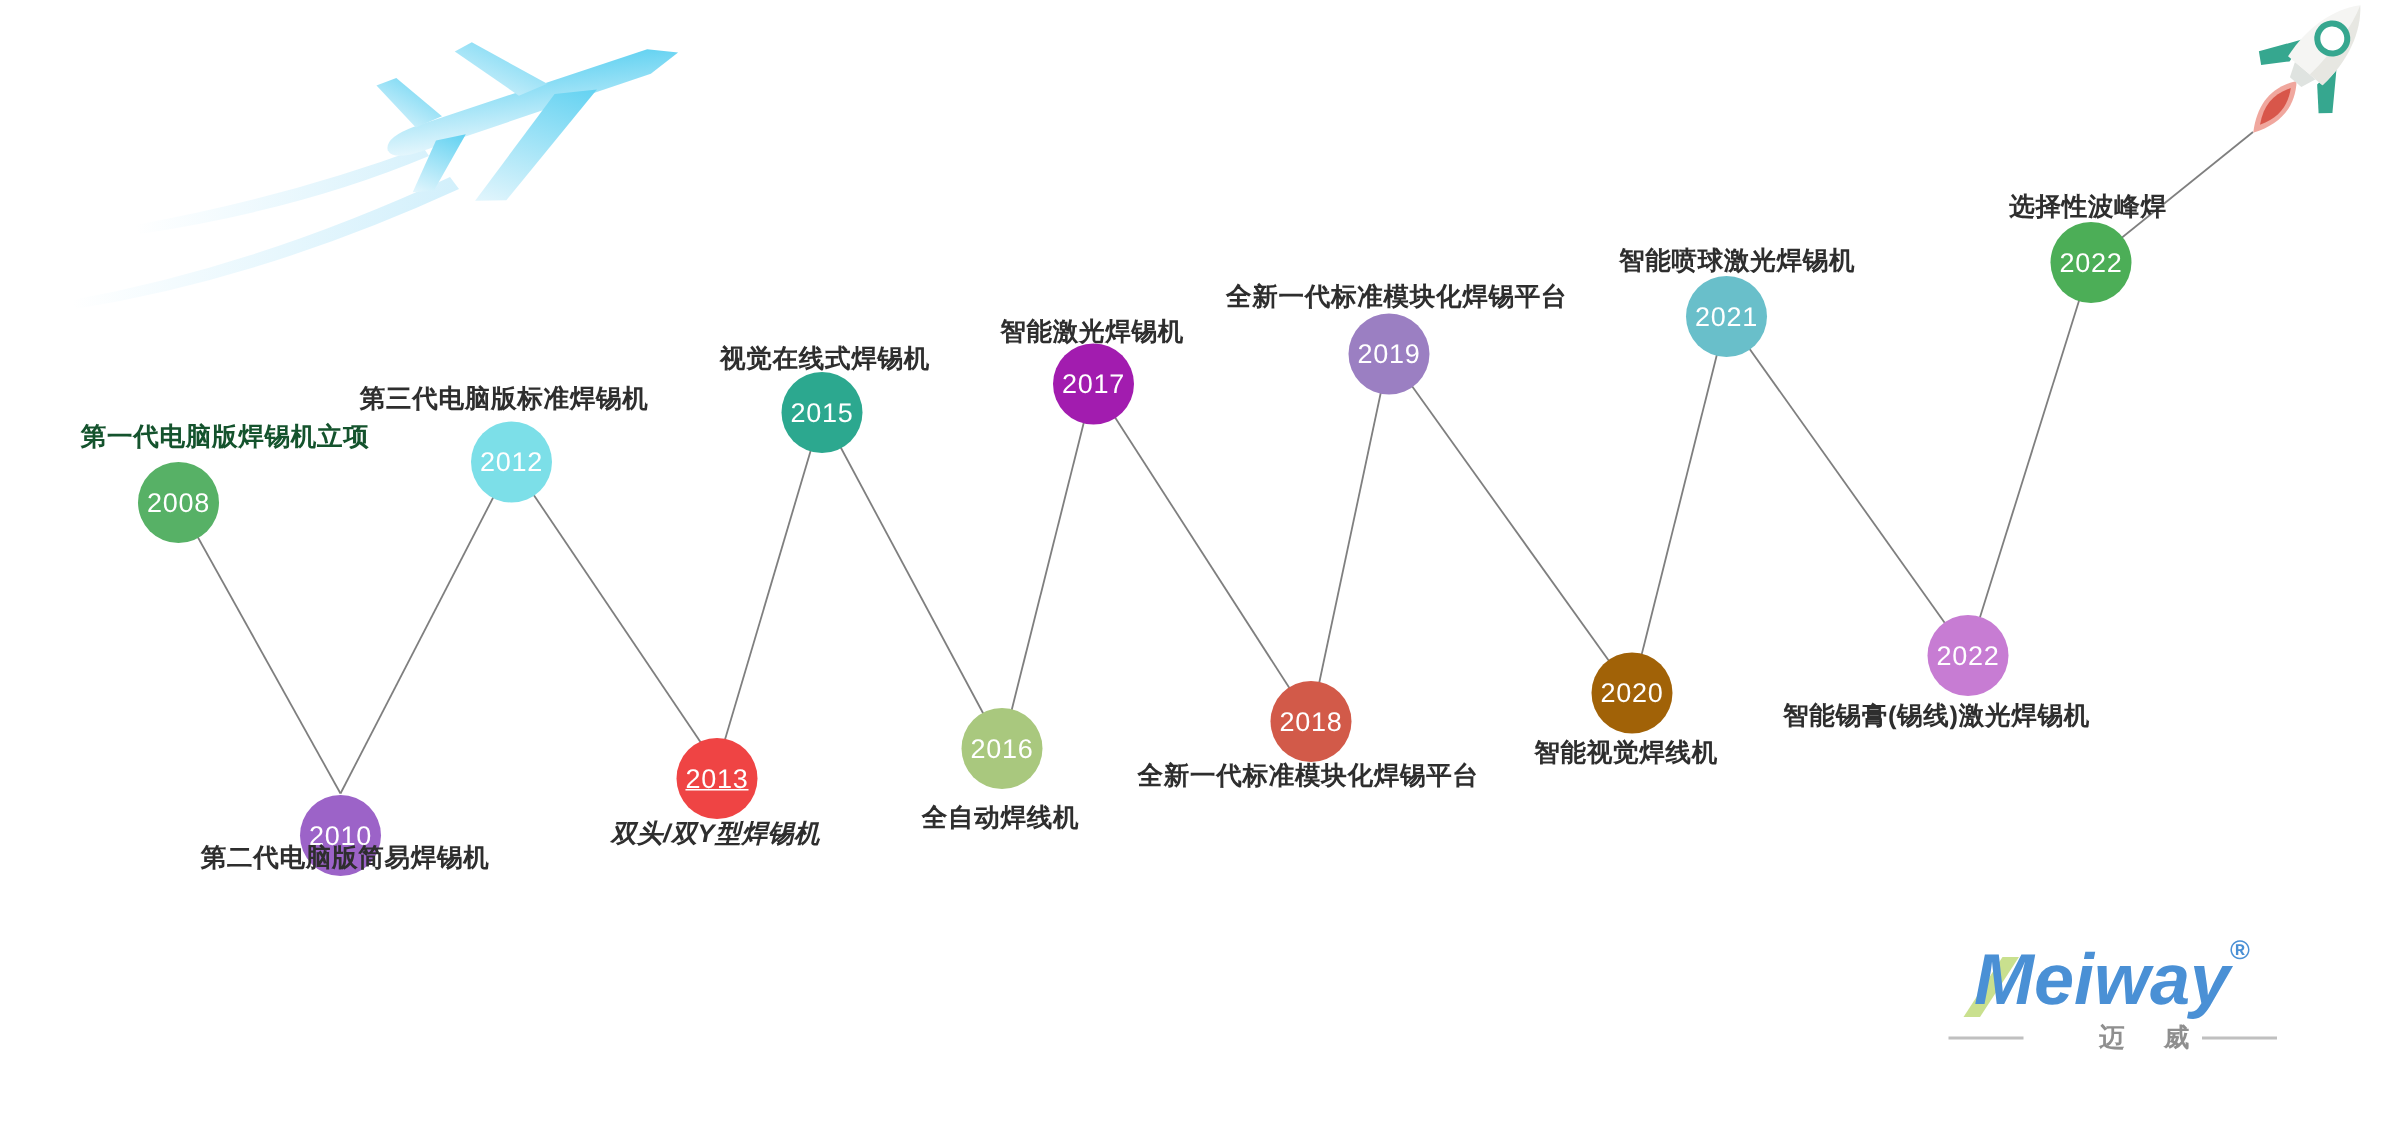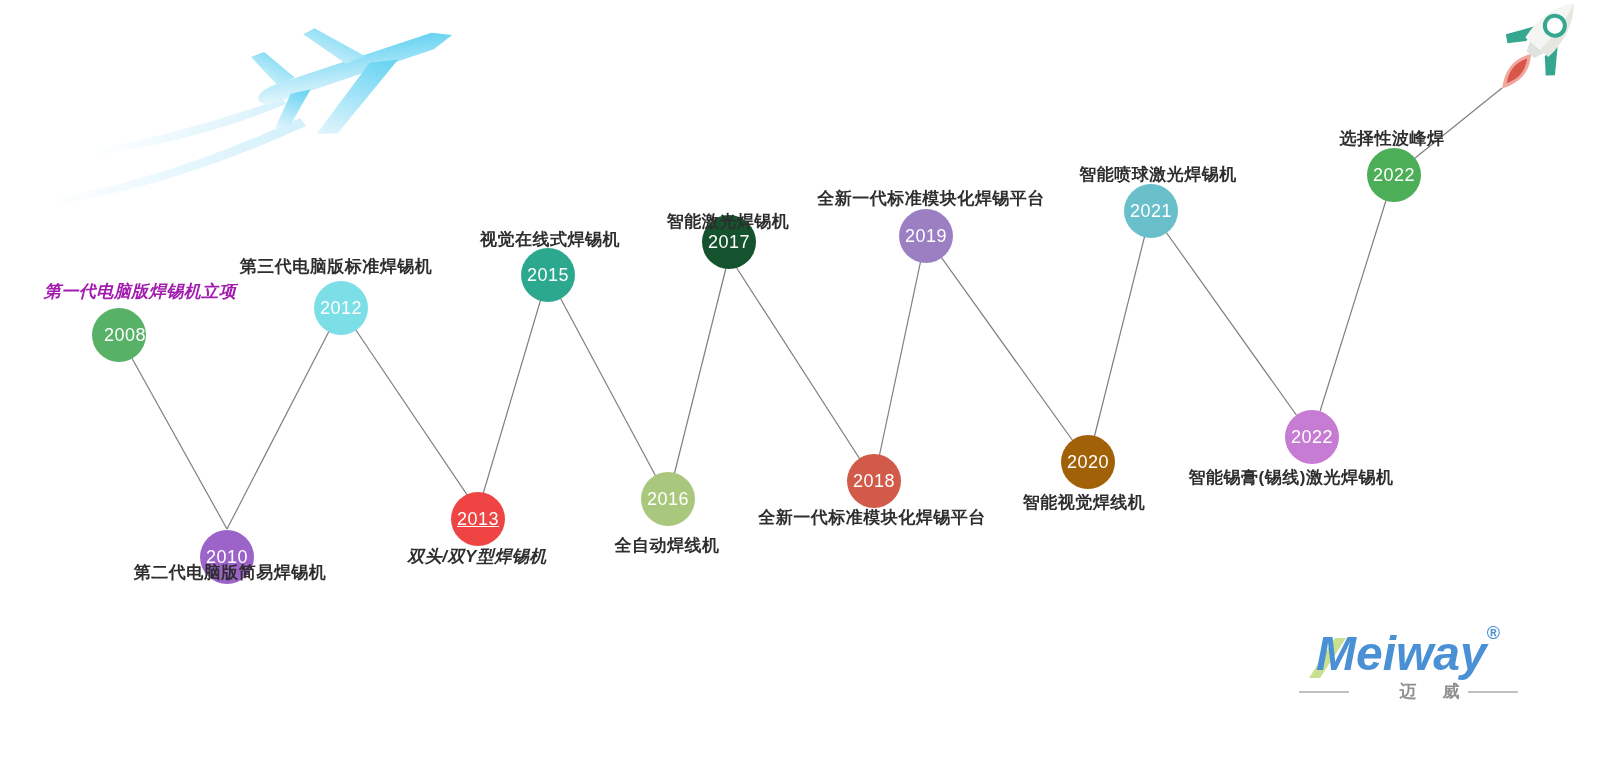--- a/index.html
+++ b/index.html
@@ -112,7 +112,7 @@
       <div class="milestone-label" style="left: 550px; top: 239px; color: rgb(46, 46, 46);">视觉在线式焊锡机</div>
       <div class="node" style="left: 641px; top: 472px; background: rgb(169, 200, 126);">2016</div>
       <div class="milestone-label" style="left: 667px; top: 545px; color: rgb(46, 46, 46);">全自动焊线机</div>
-      <div class="node" style="left: 702px; top: 215px; background: #14532d;">2017</div>
+      <div class="node" style="left: 702px; top: 229px; background: #a21caf;">2017</div>
       <div class="milestone-label" style="left: 728px; top: 221px; color: rgb(46, 46, 46);">智能激光焊锡机</div>
       <div class="node" style="left: 847px; top: 454px; background: rgb(210, 90, 73);">2018</div>
       <div class="milestone-label" style="left: 872px; top: 517px; color: rgb(46, 46, 46);">全新一代标准模块化焊锡平台</div>

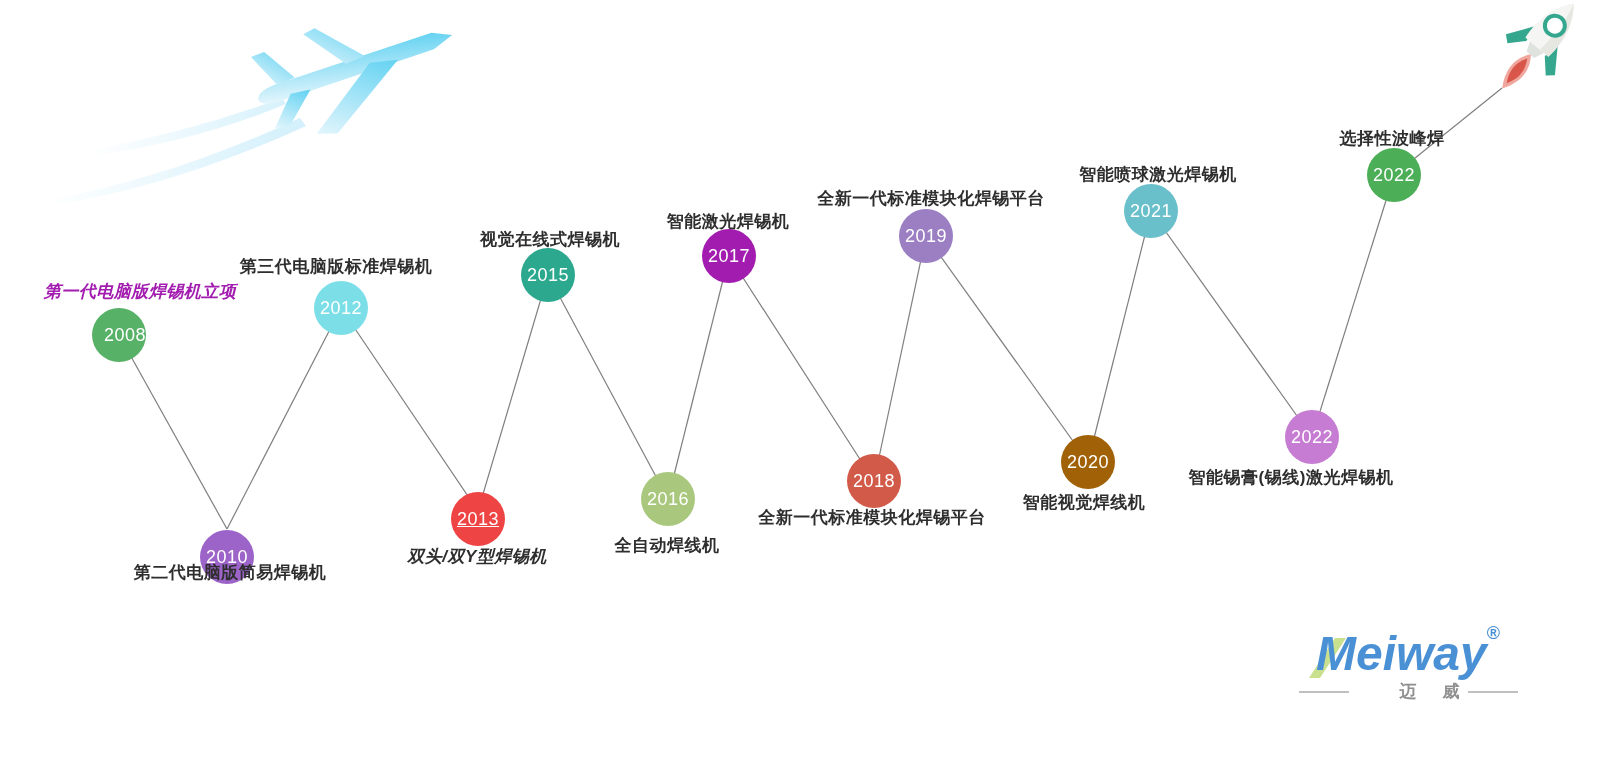--- a/index.html
+++ b/index.html
@@ -101,7 +101,7 @@
 
   <div id="nodes-layer">
       <div class="node" style="left: 92px; top: 308px; background: rgb(87, 177, 102); text-align: right;">2008</div>
-      <div class="milestone-label" style="left: 140px; top: 291px; color: #a21caf; font-style: italic;">第一代电脑版焊锡机立项</div>
+      <div class="milestone-label" style="left: 150px; top: 291px; color: #14532d;">第一代电脑版焊锡机立项</div>
       <div class="node" style="left: 200px; top: 530px; background: rgb(156, 99, 200);">2010</div>
       <div class="milestone-label" style="left: 230px; top: 572px; color: rgb(46, 46, 46);">第二代电脑版简易焊锡机</div>
       <div class="node" style="left: 314px; top: 281px; background: rgb(124, 223, 232);">2012</div>

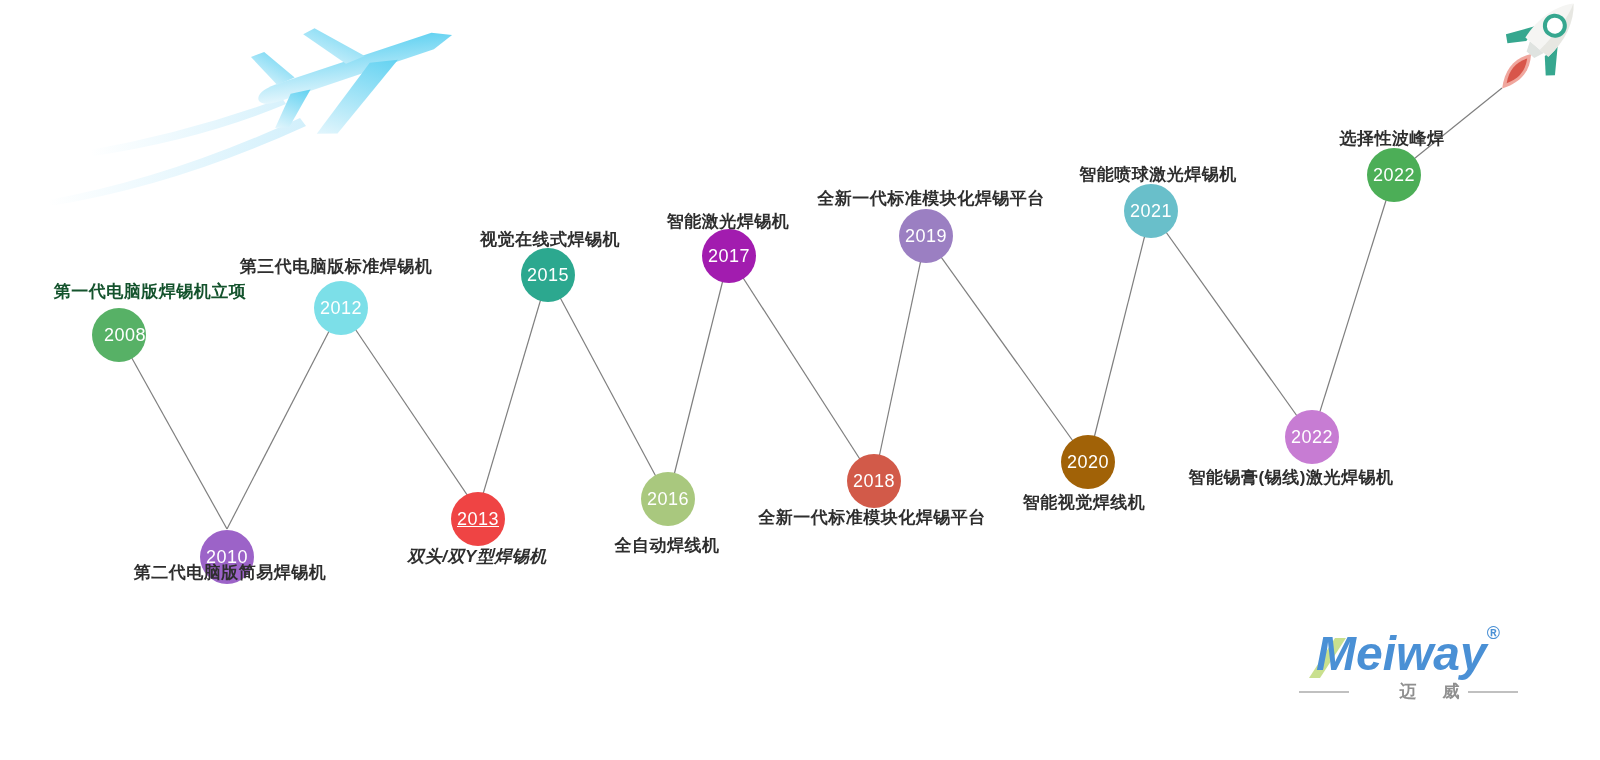--- a/index.html
+++ b/index.html
@@ -100,7 +100,7 @@
   </svg>
 
   <div id="nodes-layer">
-      <div class="node" style="left: 92px; top: 308px; background: rgb(87, 177, 102); text-align: right;">2008</div>
+      <div class="node" style="left: 92px; top: 308px; background: rgb(87, 177, 102);">2008</div>
       <div class="milestone-label" style="left: 150px; top: 291px; color: #14532d;">第一代电脑版焊锡机立项</div>
       <div class="node" style="left: 200px; top: 530px; background: rgb(156, 99, 200);">2010</div>
       <div class="milestone-label" style="left: 230px; top: 572px; color: rgb(46, 46, 46);">第二代电脑版简易焊锡机</div>

